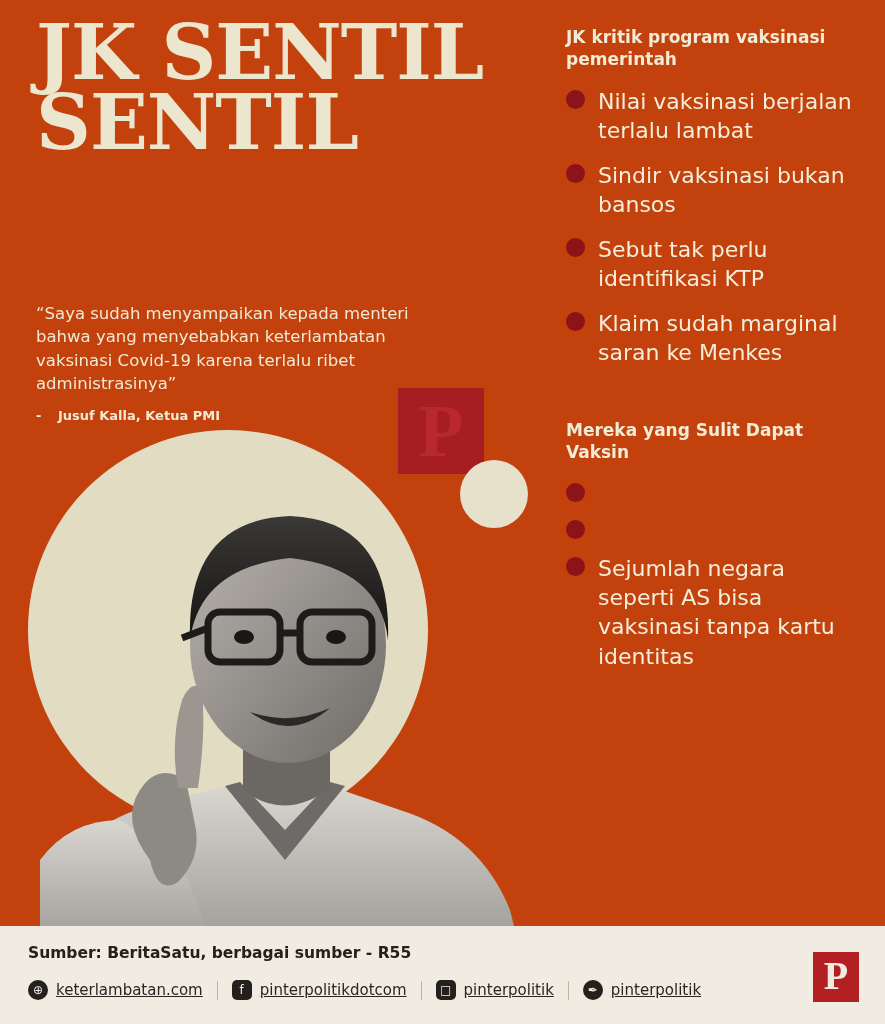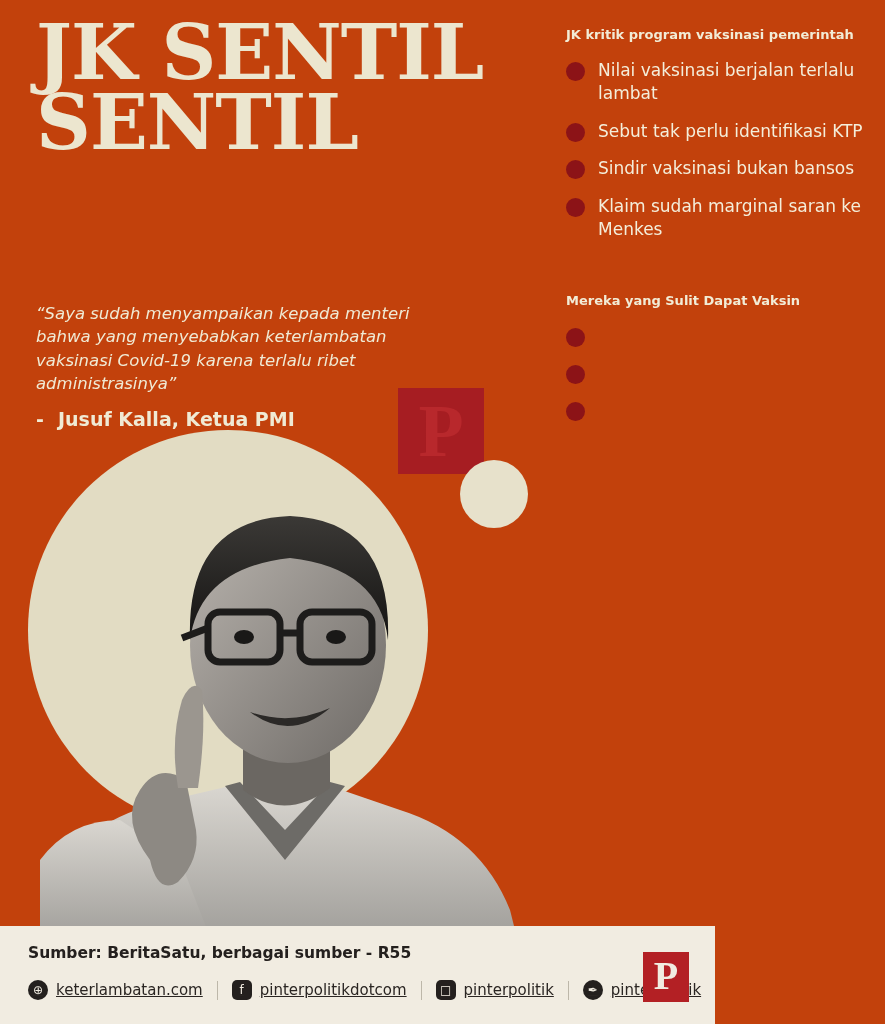--- a/index.html
+++ b/index.html
@@ -108,7 +108,7 @@
     font-family: "DejaVu Sans", sans-serif;
     font-weight: bold;
     color: #f2ecd6;
-    font-size: 13px;
+    font-size: 17px;
     line-height: 1.32;
     margin-bottom: 16px;
   }

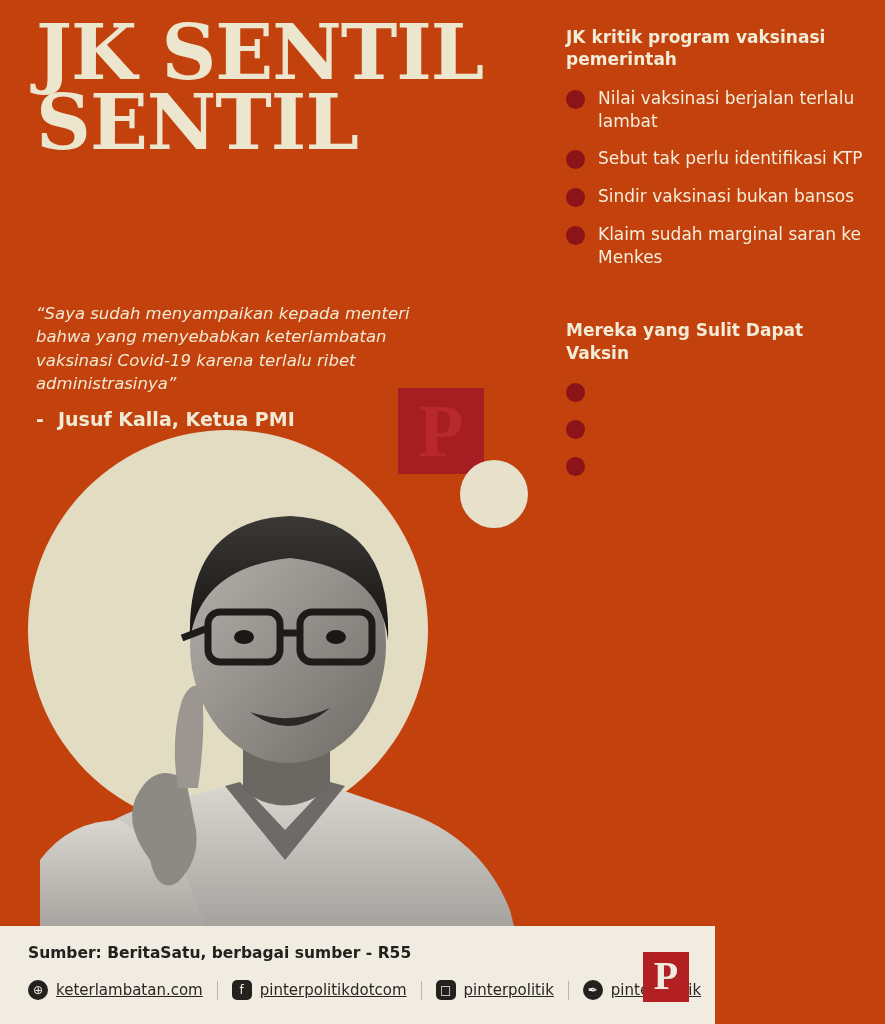--- a/index.html
+++ b/index.html
@@ -130,7 +130,7 @@
   .bullet-text {
     font-family: "DejaVu Sans", sans-serif;
     color: #f4eeda;
-    font-size: 17px;
+    font-size: 22px;
     line-height: 1.34;
   }
   .section-gap { height: 36px; }

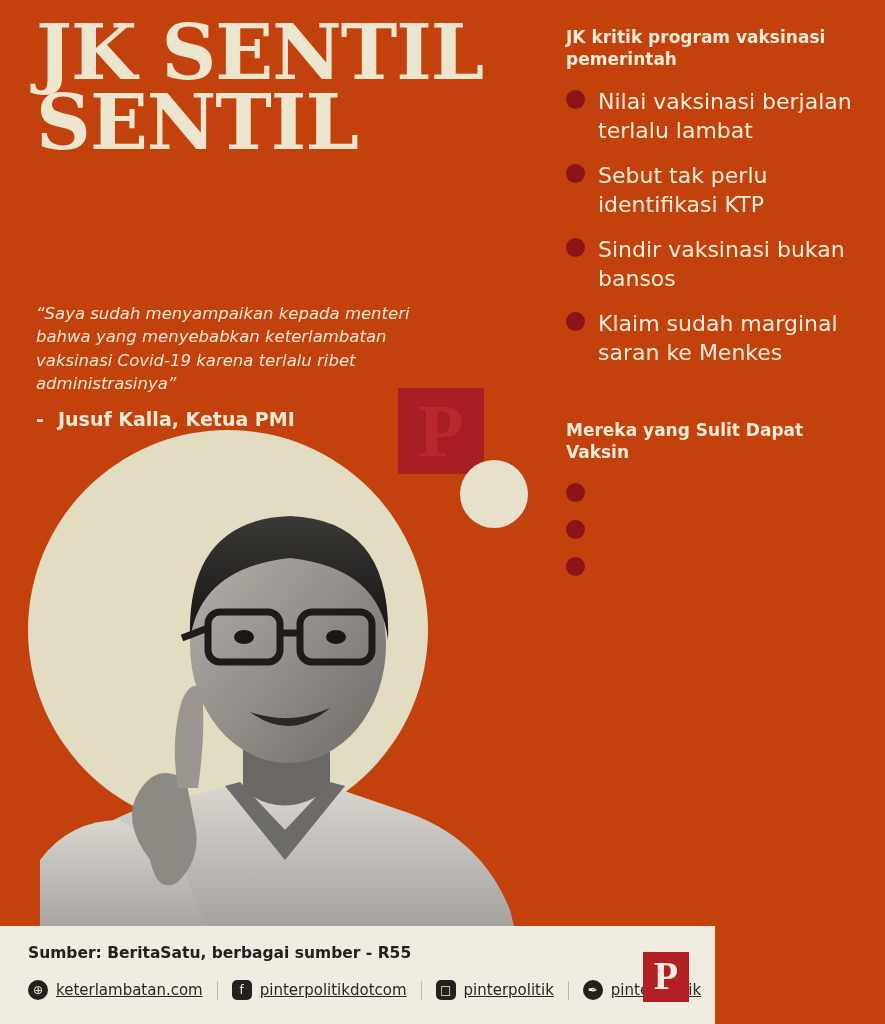--- a/index.html
+++ b/index.html
@@ -277,11 +277,11 @@
         </li>
         <li class="bullet-item">
           <span class="bullet-dot"></span>
+          <span class="bullet-text">Sindir vaksinasi bukan bansos</span>
+        </li>
+        <li class="bullet-item">
+          <span class="bullet-dot"></span>
           <span class="bullet-text">Sebut tak perlu identifikasi KTP</span>
-        </li>
-        <li class="bullet-item">
-          <span class="bullet-dot"></span>
-          <span class="bullet-text">Sindir vaksinasi bukan bansos</span>
         </li>
         <li class="bullet-item">
           <span class="bullet-dot"></span>

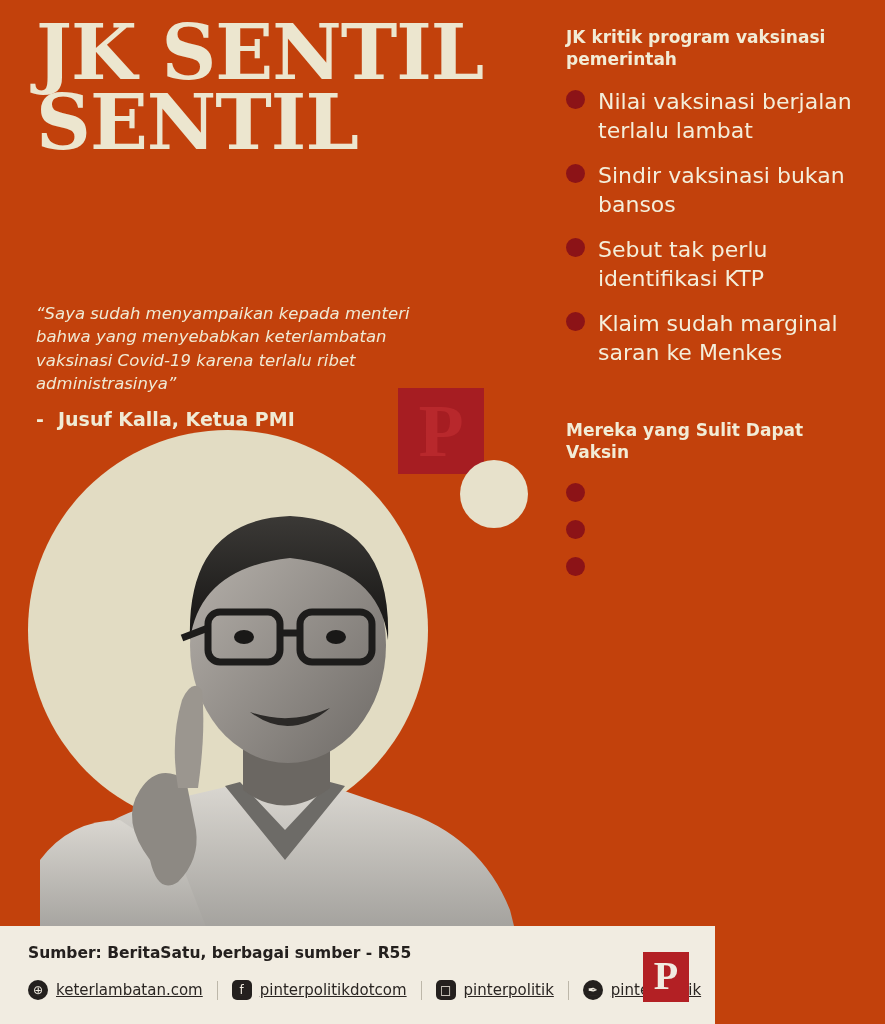--- a/index.html
+++ b/index.html
@@ -83,7 +83,6 @@
   }
   .quote-text {
     font-family: "DejaVu Sans", sans-serif;
-    font-style: italic;
     color: #f0ead4;
     font-size: 16.5px;
     line-height: 1.42;

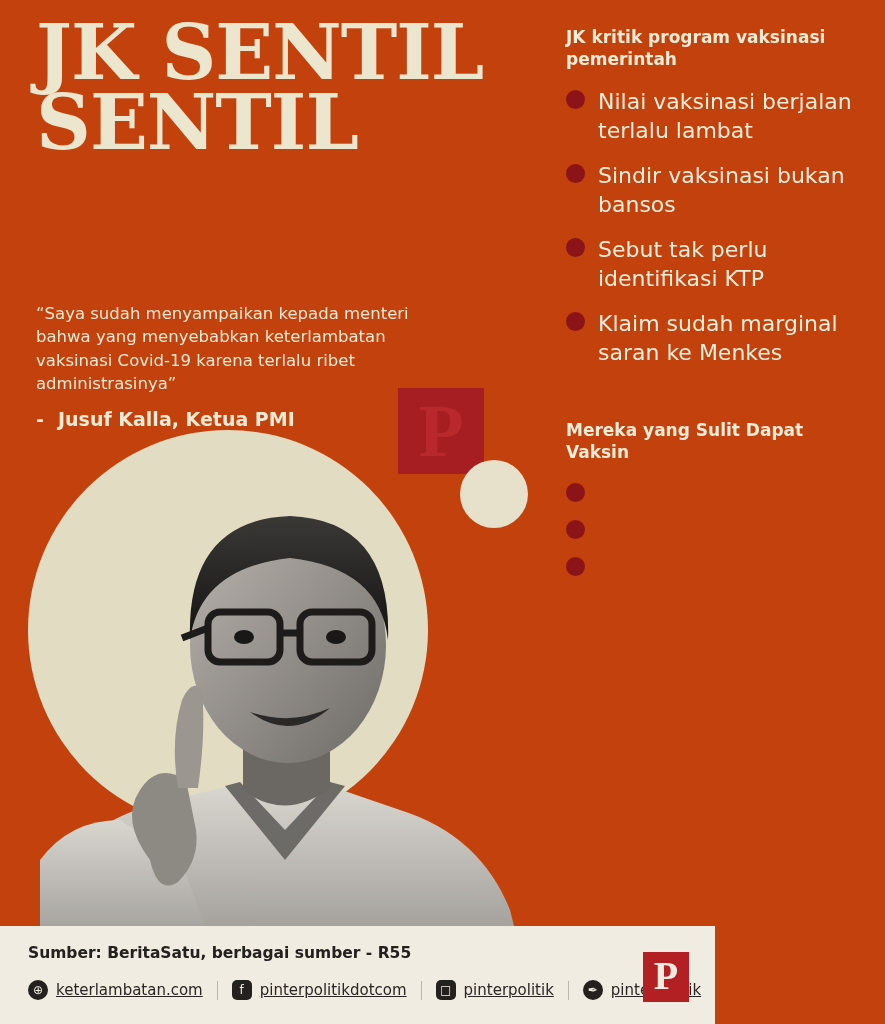--- a/index.html
+++ b/index.html
@@ -92,7 +92,7 @@
     font-family: "DejaVu Sans", sans-serif;
     font-weight: bold;
     color: #f0ead4;
-    font-size: 19px;
+    font-size: 13px;
   }
   .quote-attr .dash { display: inline-block; width: 22px; }
 

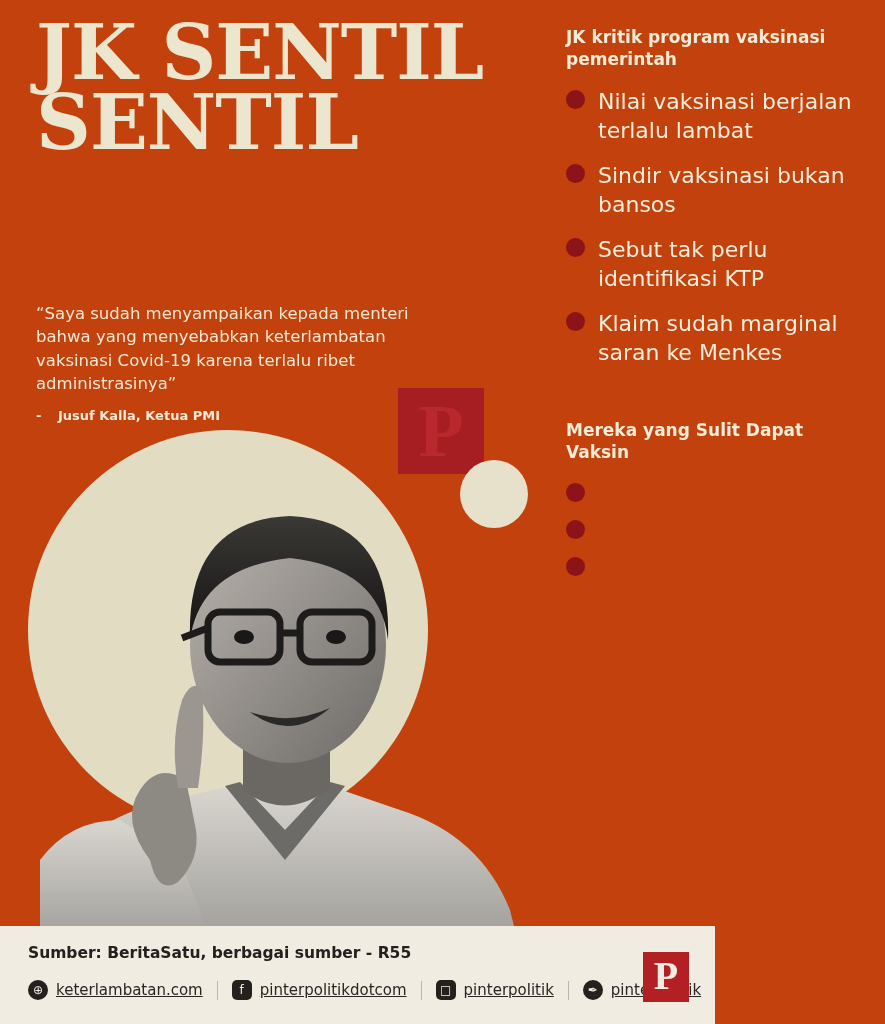--- a/index.html
+++ b/index.html
@@ -302,6 +302,7 @@
         </li>
         <li class="bullet-item">
           <span class="bullet-dot"></span>
+          <span class="bullet-text">Sejumlah negara seperti AS bisa vaksinasi tanpa kartu identitas</span>
         </li>
       </ul>
     </div>

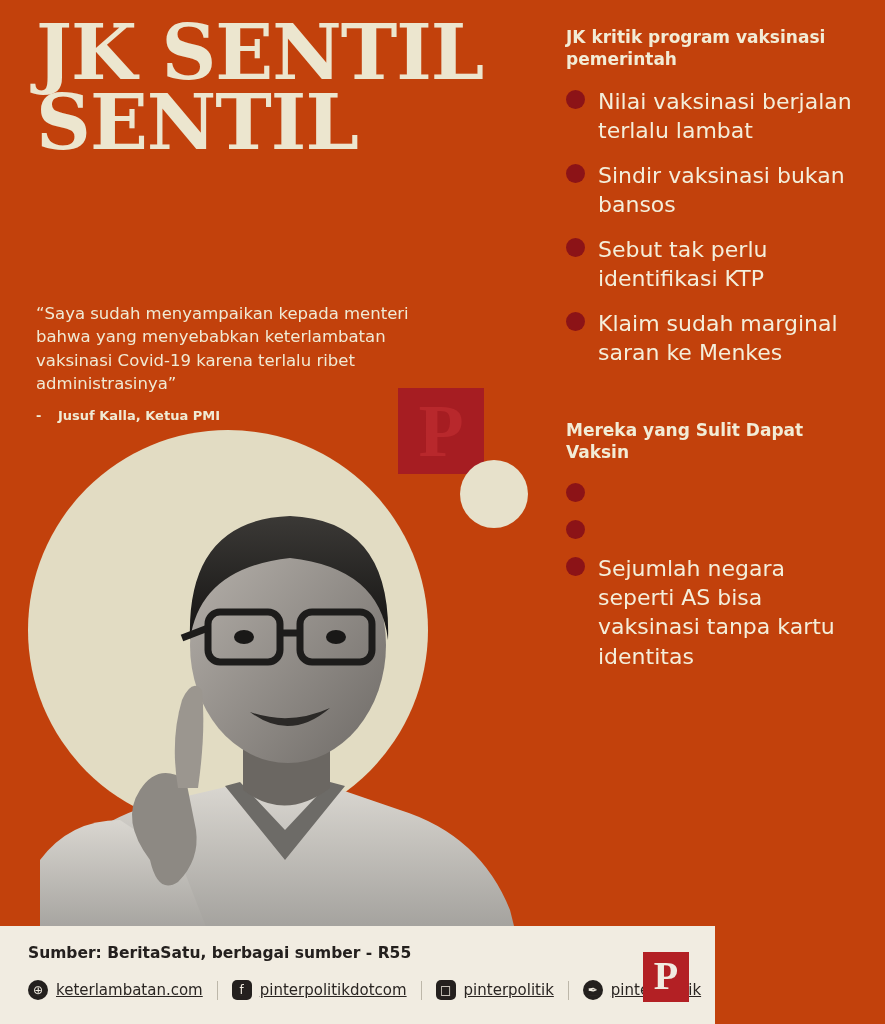--- a/index.html
+++ b/index.html
@@ -138,7 +138,7 @@
   #footer {
     position: absolute;
     left: 0; bottom: 0;
-    width: 715px; height: 98px;
+    width: 885px; height: 98px;
     background: #f1ece1;
     z-index: 10;
   }

